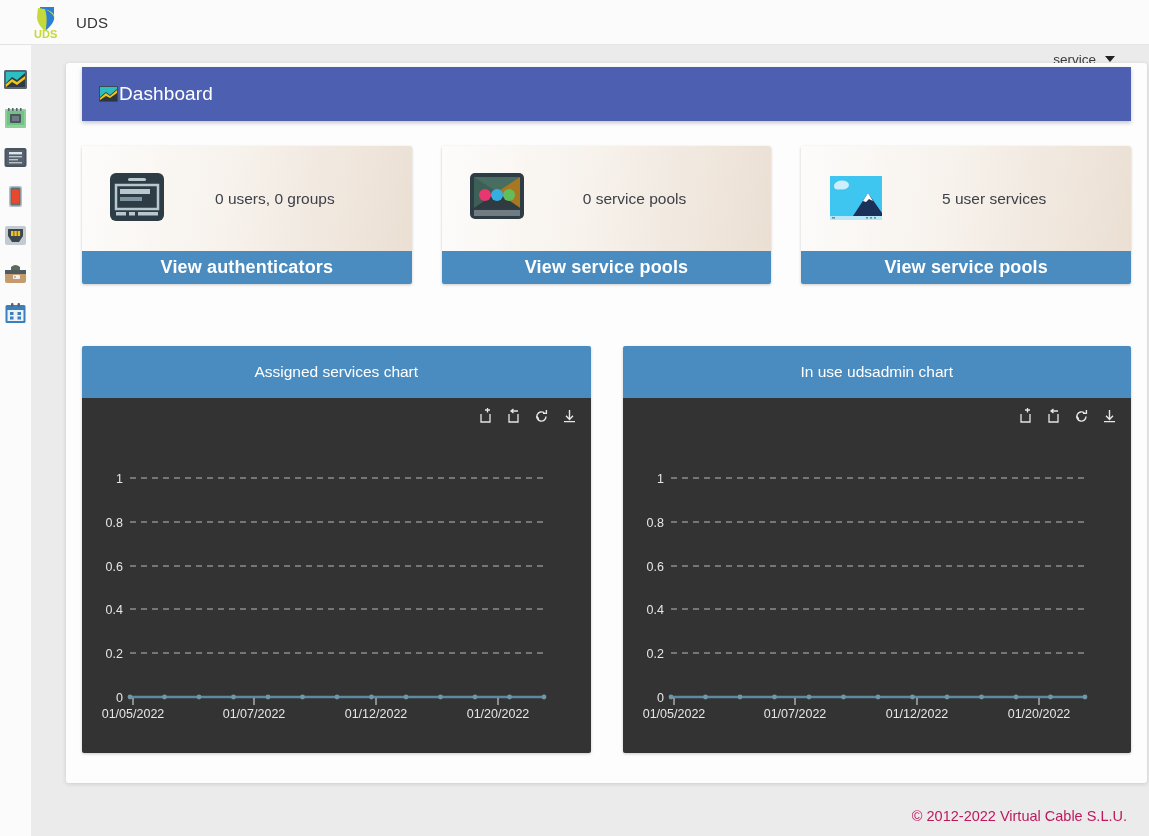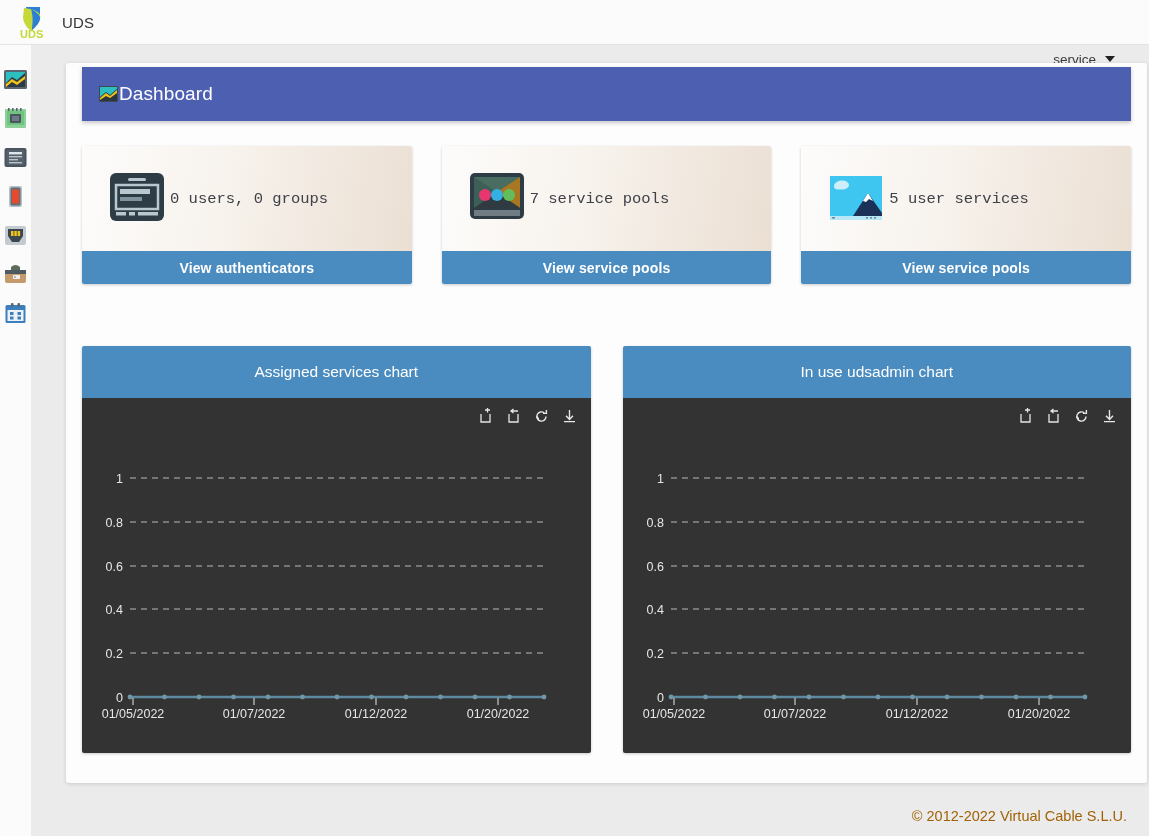--- a/index.html
+++ b/index.html
@@ -18,7 +18,7 @@
     border-bottom: 1px solid #e4e4e4;
     display: flex; align-items: center;
   }
-  .brand { display: flex; align-items: center; margin-left: 18px; }
+  .brand { display: flex; align-items: center; margin-left: 32px; }
   .brand-logo { width: 38px; height: 34px; position: relative; }
   .brand-name {
     font-size: 15px; color: #333; margin-left: 6px; letter-spacing: .2px;

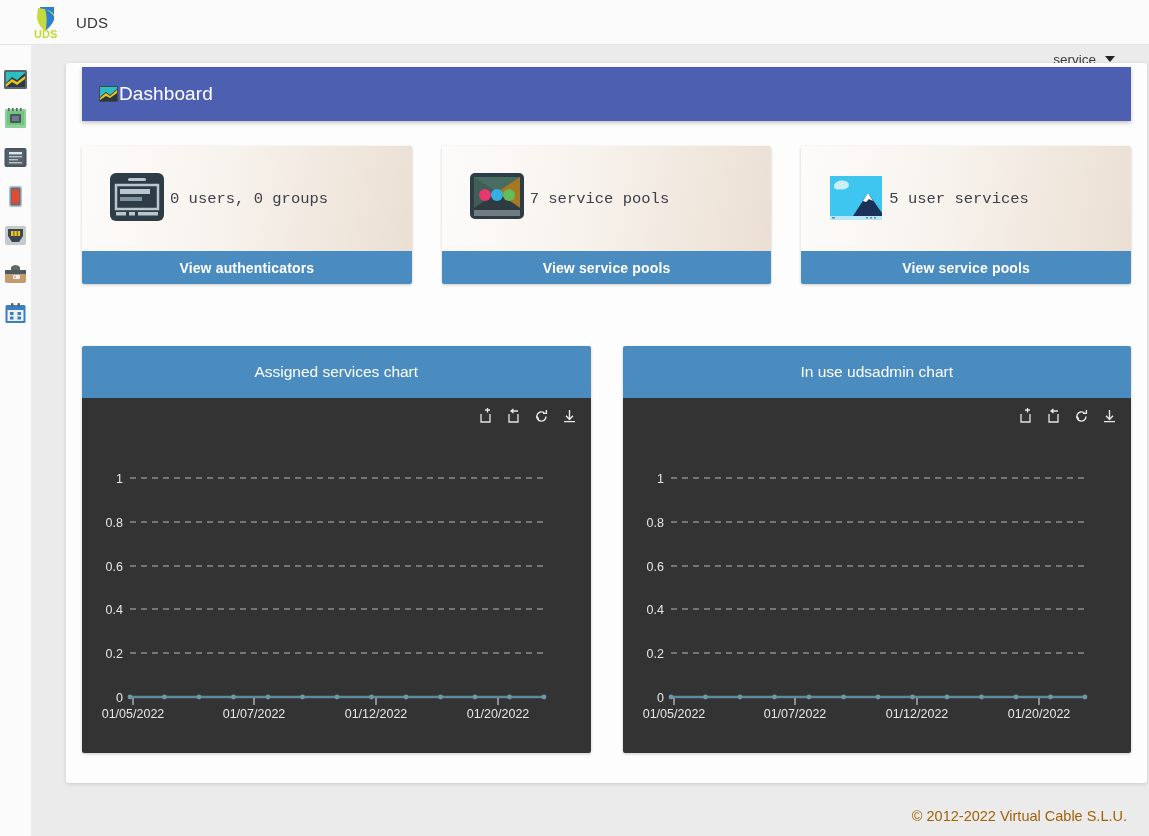--- a/index.html
+++ b/index.html
@@ -88,9 +88,8 @@
   .stat-icon-wrap { width: 62px; height: 56px; flex: 0 0 62px; margin-left: 12px; }
   .stat-icon-wrap svg { display: block; }
   .stat-label {
-    flex: 1; font-size: 15.5px; color: #3e4148;
+    flex: 1; text-align: center; font-size: 15.5px; color: #3e4148;
     padding-right: 18px;
-    font-family: Liberation Mono, monospace;
   }
   .stat-footer {
     height: 33px; background: #4a8cc0;

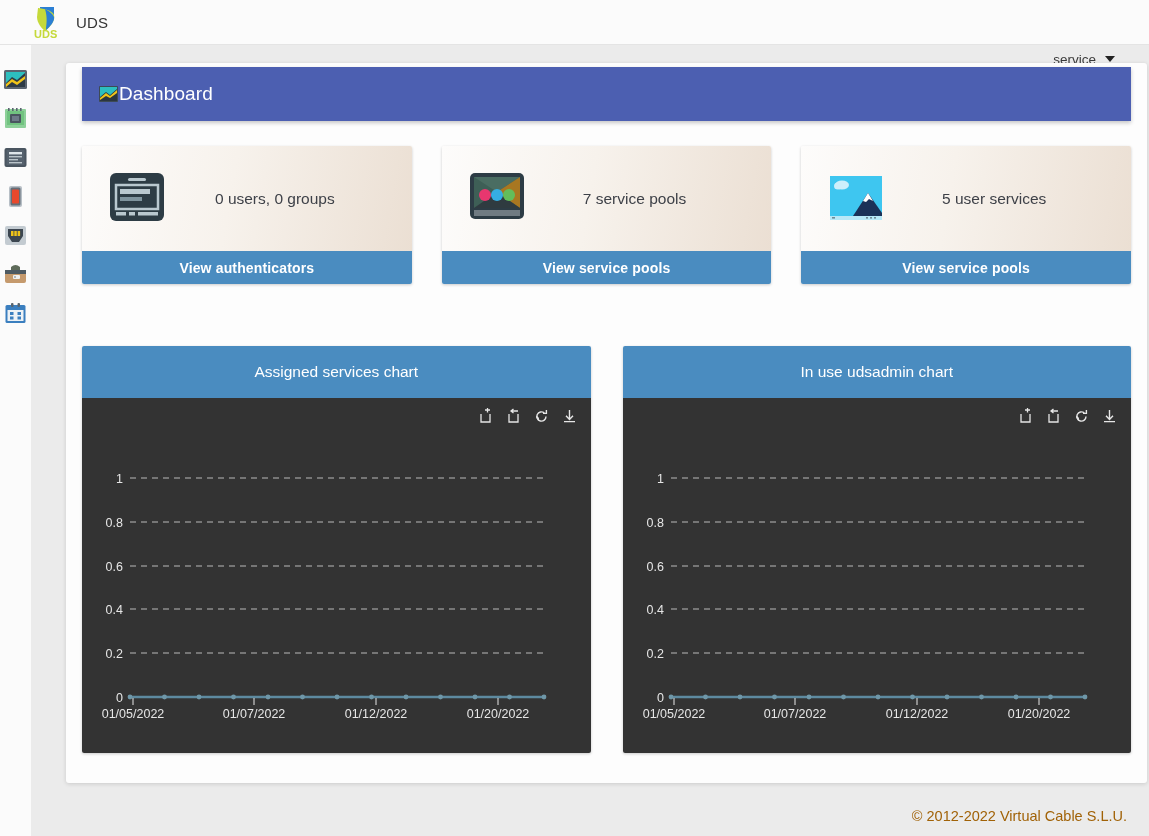--- a/index.html
+++ b/index.html
@@ -268,7 +268,7 @@
             <circle cx="41" cy="24" r="6" fill="#63bd5a"></circle>
           </svg>
         </div>
-        <div class="stat-label">7 service pools</div>
+        <div class="stat-label">0 service pools</div>
       </div>
       <div class="stat-footer">View service pools</div>
     </div>

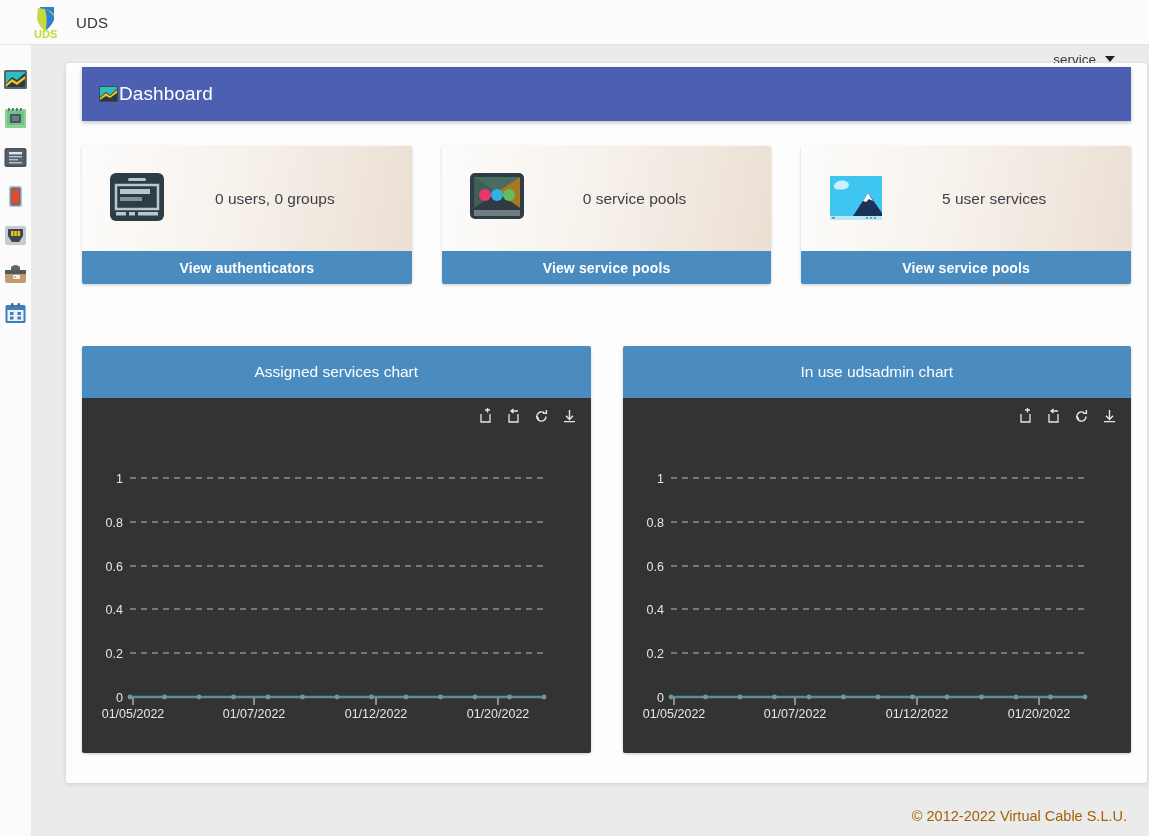--- a/index.html
+++ b/index.html
@@ -94,7 +94,7 @@
   .stat-footer {
     height: 33px; background: #4a8cc0;
     display: flex; align-items: center; justify-content: center;
-    color: #fff; font-size: 14px; font-weight: bold; cursor: pointer;
+    color: #fff; font-size: 18px; font-weight: bold; cursor: pointer;
     letter-spacing: .15px;
   }
 

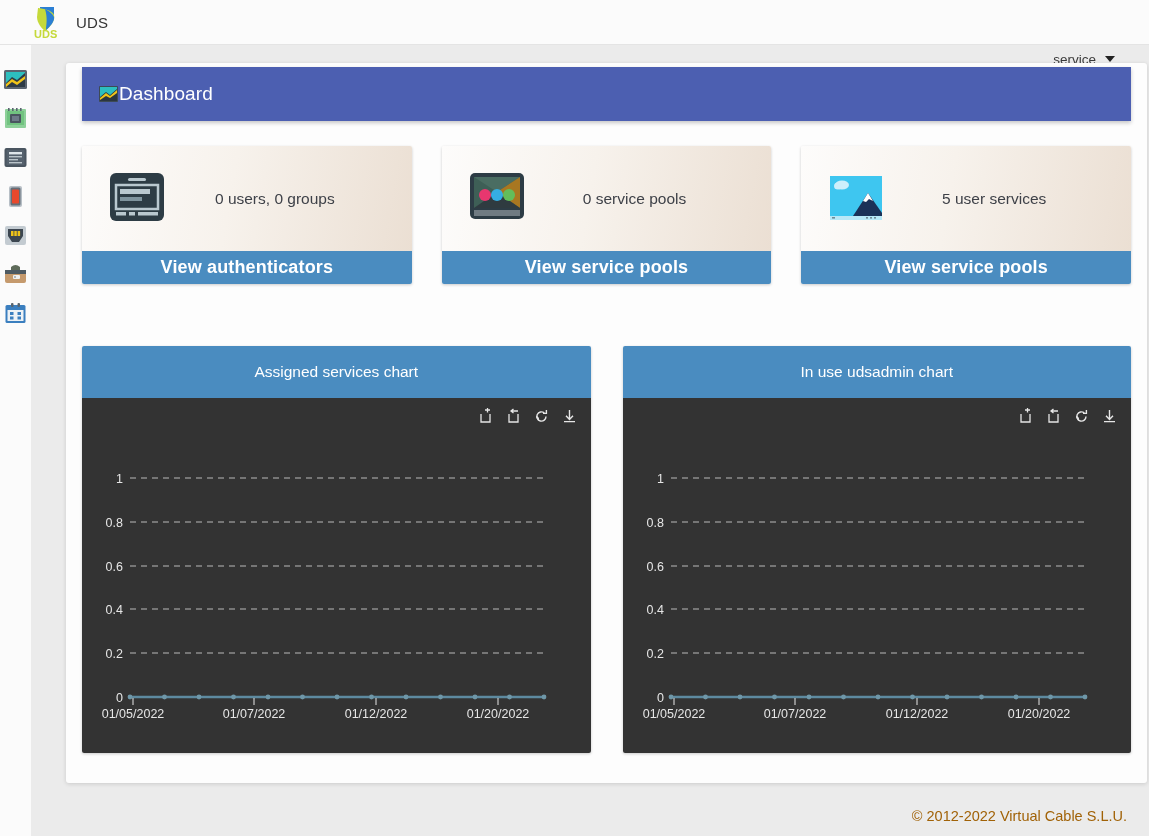--- a/index.html
+++ b/index.html
@@ -126,7 +126,7 @@
   .footer {
     position: absolute; left: 0; top: 808px; width: 1149px;
     text-align: right; padding-right: 22px;
-    font-size: 14.5px; color: #a16207;
+    font-size: 14.5px; color: #be185d;
   }
 </style>
 </head>

